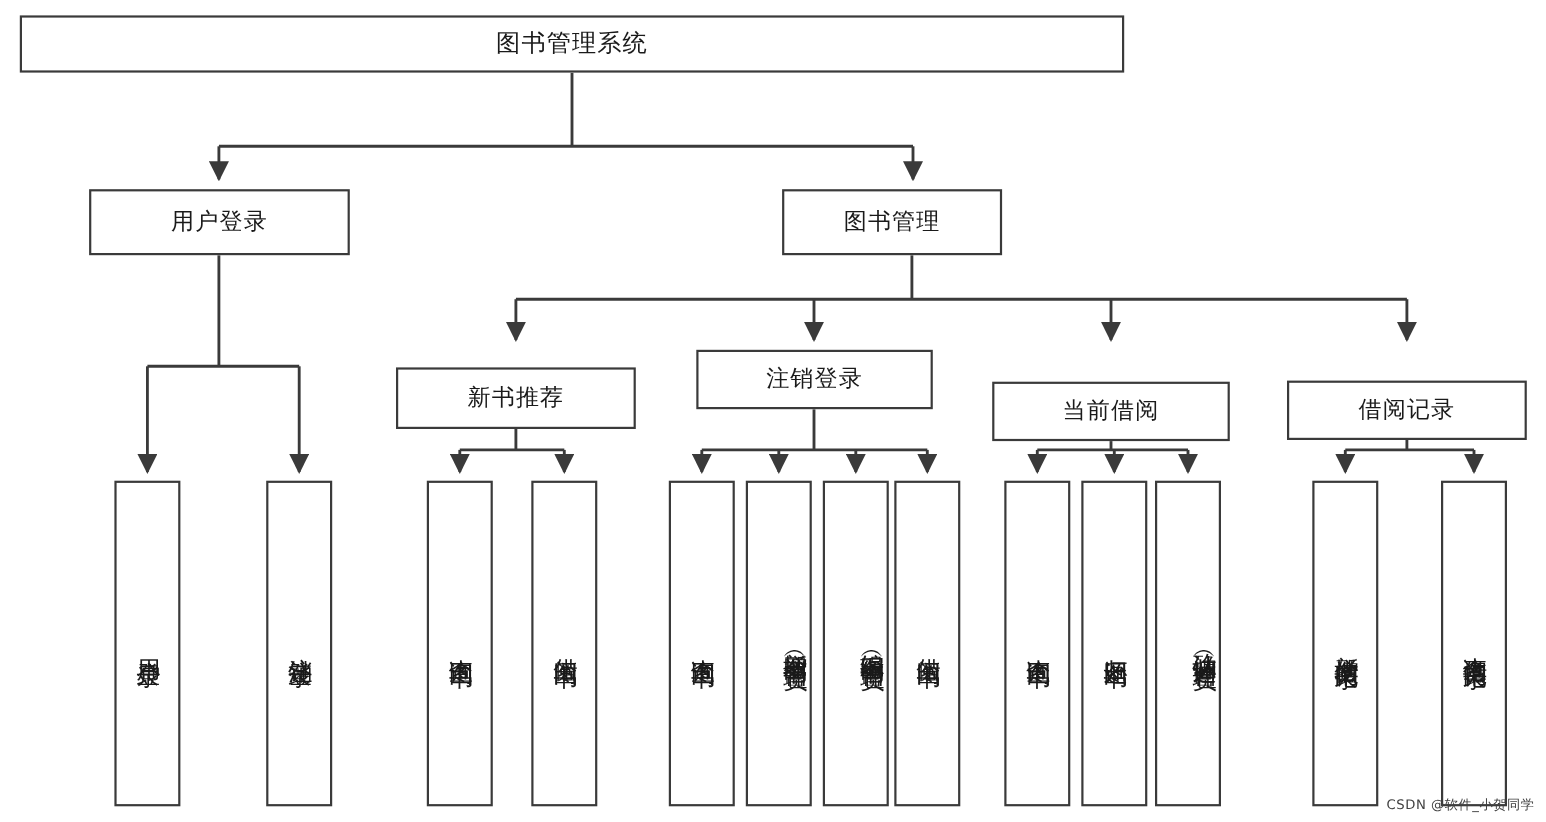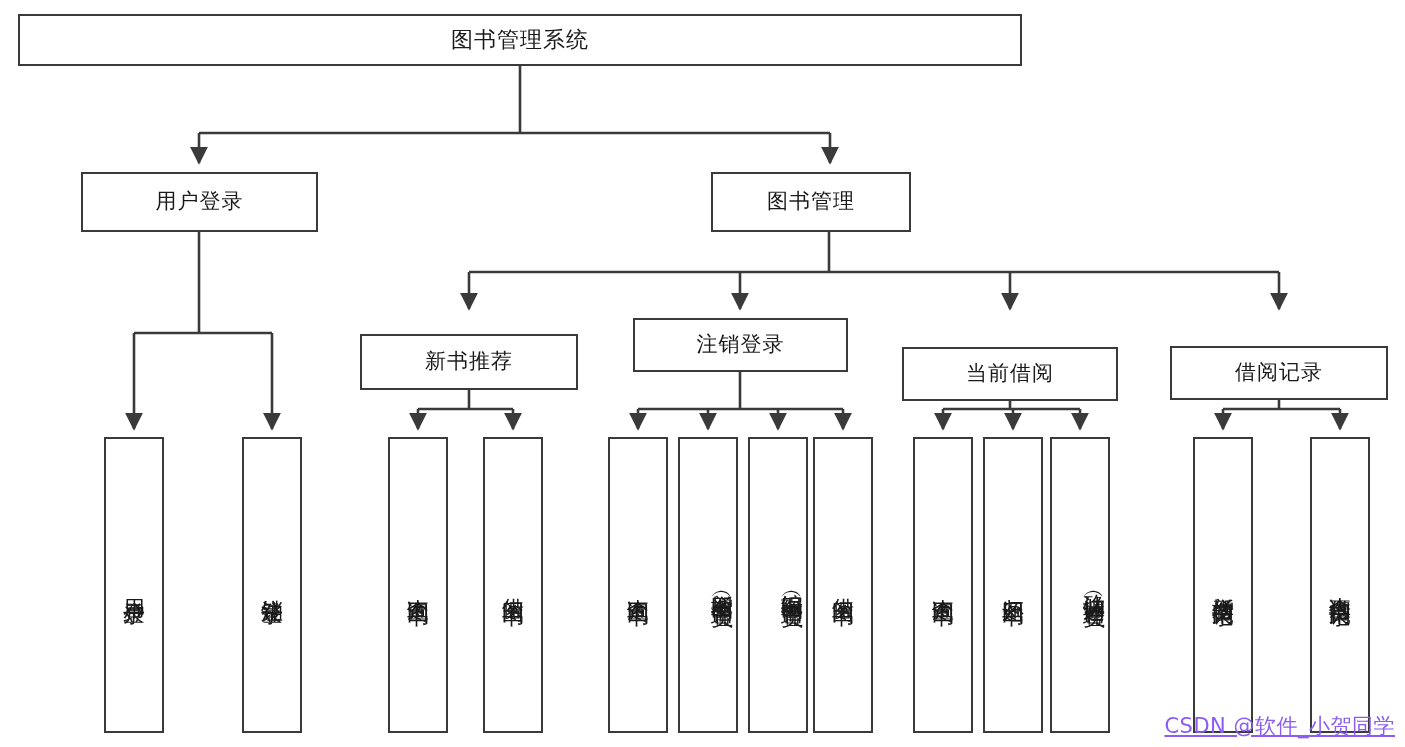--- a/index.html
+++ b/index.html
@@ -62,12 +62,11 @@
     position: absolute;
     right: 10px;
     bottom: 7px;
-    font-size: 21px;
-    color: #8b5cf6;
+    font-size: 12px;
+    color: #404040;
     letter-spacing: 0.5px;
     white-space: nowrap;
     z-index: 3;
-    text-decoration: underline;
   }
 </style>
 </head>

